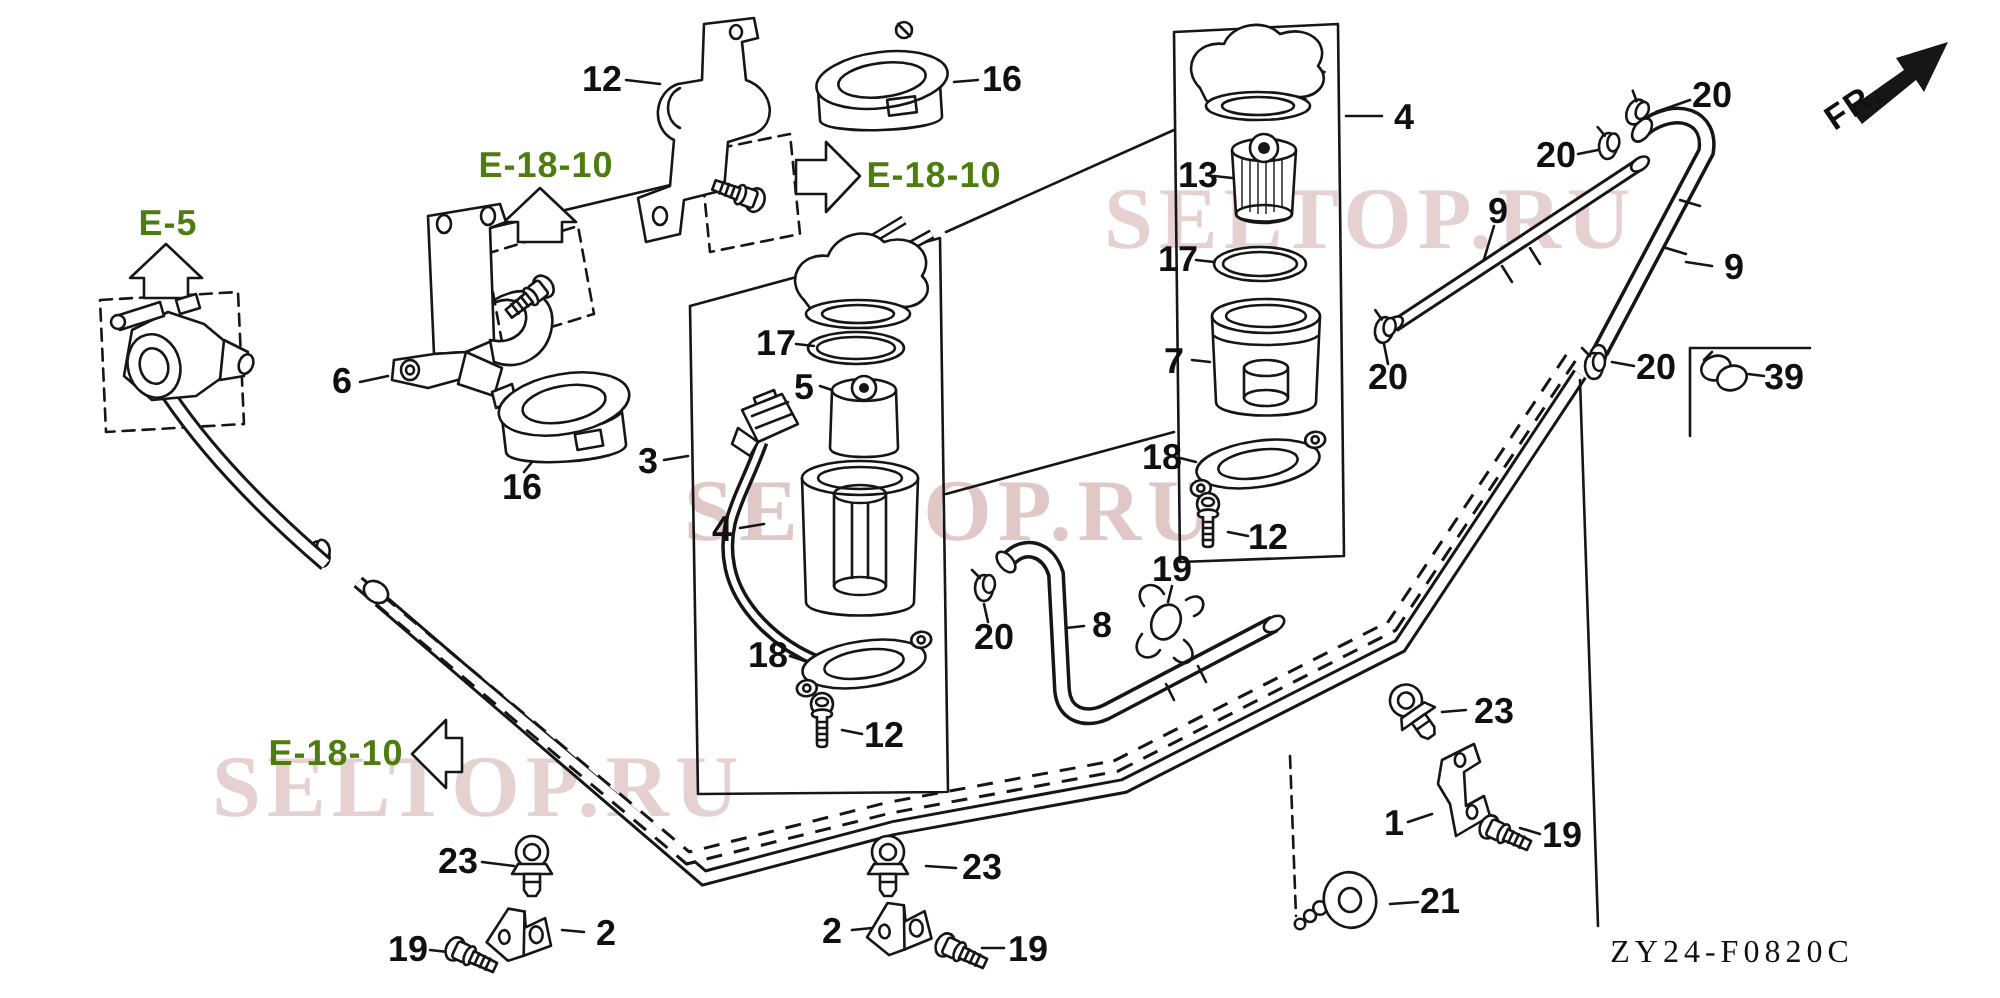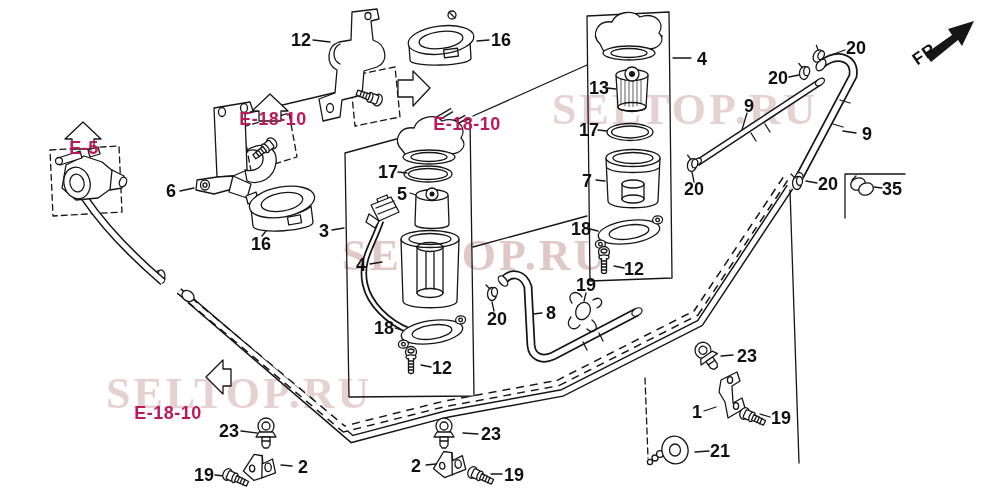--- a/index.html
+++ b/index.html
@@ -10,8 +10,8 @@
   svg.art{position:absolute;left:0;top:0;z-index:2;}
   .co{position:absolute;z-index:3;font:bold 18px "Liberation Sans",sans-serif;color:#101010;
       transform:translate(-50%,-50%);white-space:nowrap;}
-  .ref{position:absolute;z-index:3;font:bold 18px "Liberation Sans",sans-serif;color:#be185d;
-      transform:translate(-50%,-50%);letter-spacing:.5px;white-space:nowrap;margin-top:36px;}
+  .ref{position:absolute;z-index:3;font:bold 18px "Liberation Sans",sans-serif;color:#4d7c0f;
+      transform:translate(-50%,-50%);letter-spacing:.5px;white-space:nowrap;}
   .fr{position:absolute;z-index:3;font:bold 17px "Liberation Sans",sans-serif;color:#101010;
       transform:translate(-50%,-50%) rotate(-34deg);letter-spacing:1px;}
   .code{position:absolute;z-index:3;font:16px "Liberation Serif",serif;color:#101010;

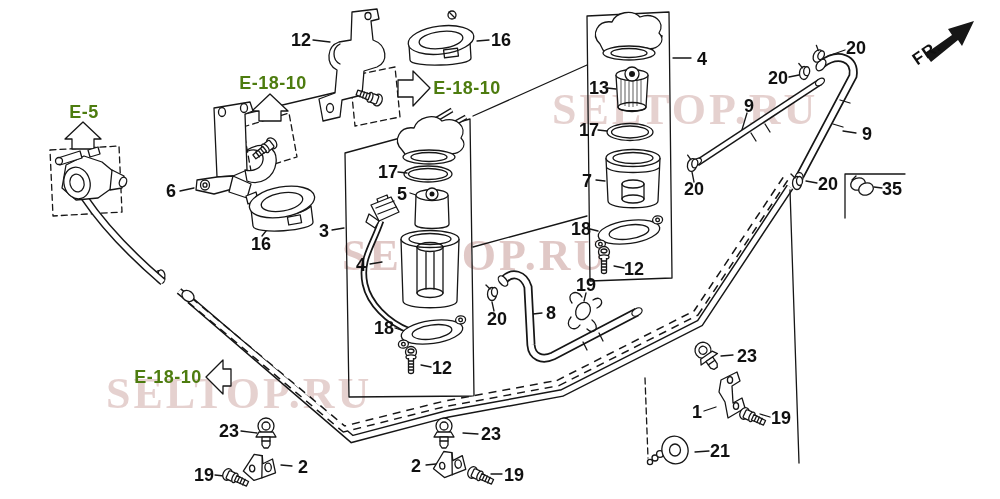--- a/index.html
+++ b/index.html
@@ -345,7 +345,7 @@
   <div class="co" style="left:778px;top:78px">20</div>
   <div class="co" style="left:828px;top:184px">20</div>
   <div class="co" style="left:867px;top:134px">9</div>
-  <div class="co" style="left:892px;top:189px">35</div>
+  <div class="co" style="left:892px;top:189px">39</div>
   <div class="co" style="left:229px;top:431px">23</div>
   <div class="co" style="left:303px;top:467px">2</div>
   <div class="co" style="left:204px;top:475px">19</div>

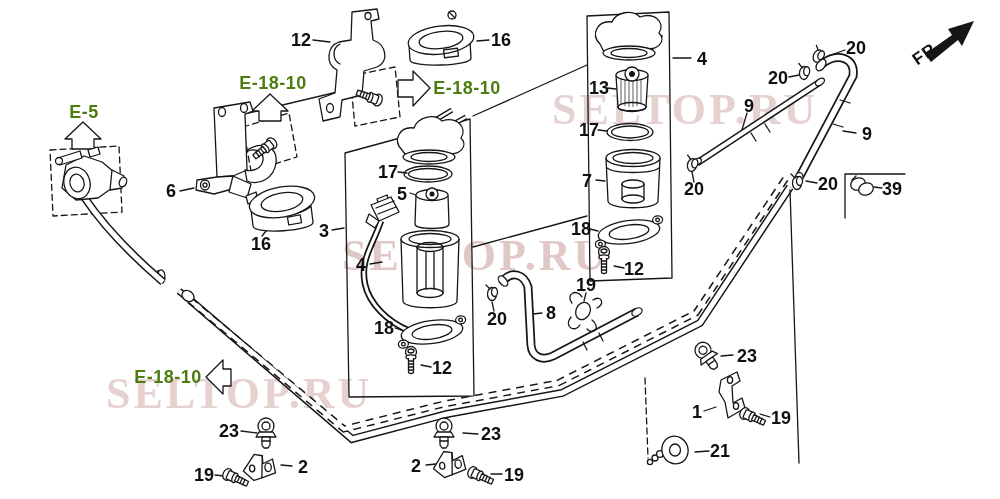--- a/index.html
+++ b/index.html
@@ -358,6 +358,7 @@
   <div class="co" style="left:720px;top:451px">21</div>
 
   <div class="fr" style="left:927px;top:53px">FR.</div>
+  <div class="code" style="left:866px;top:477px">ZY24-F0820C</div>
 
 </div>
 

